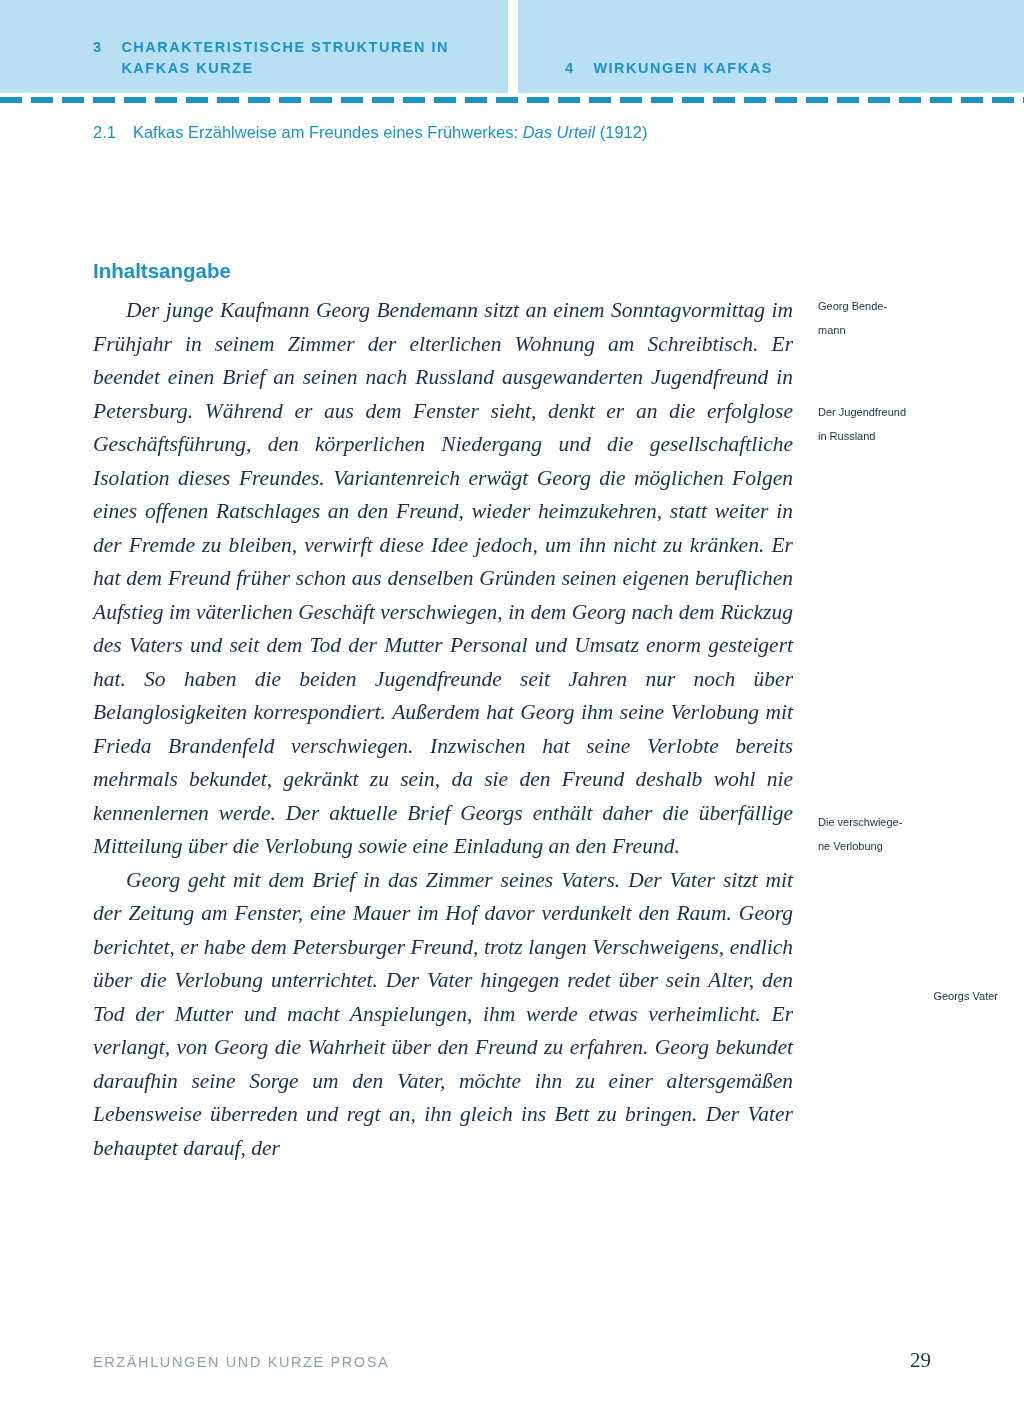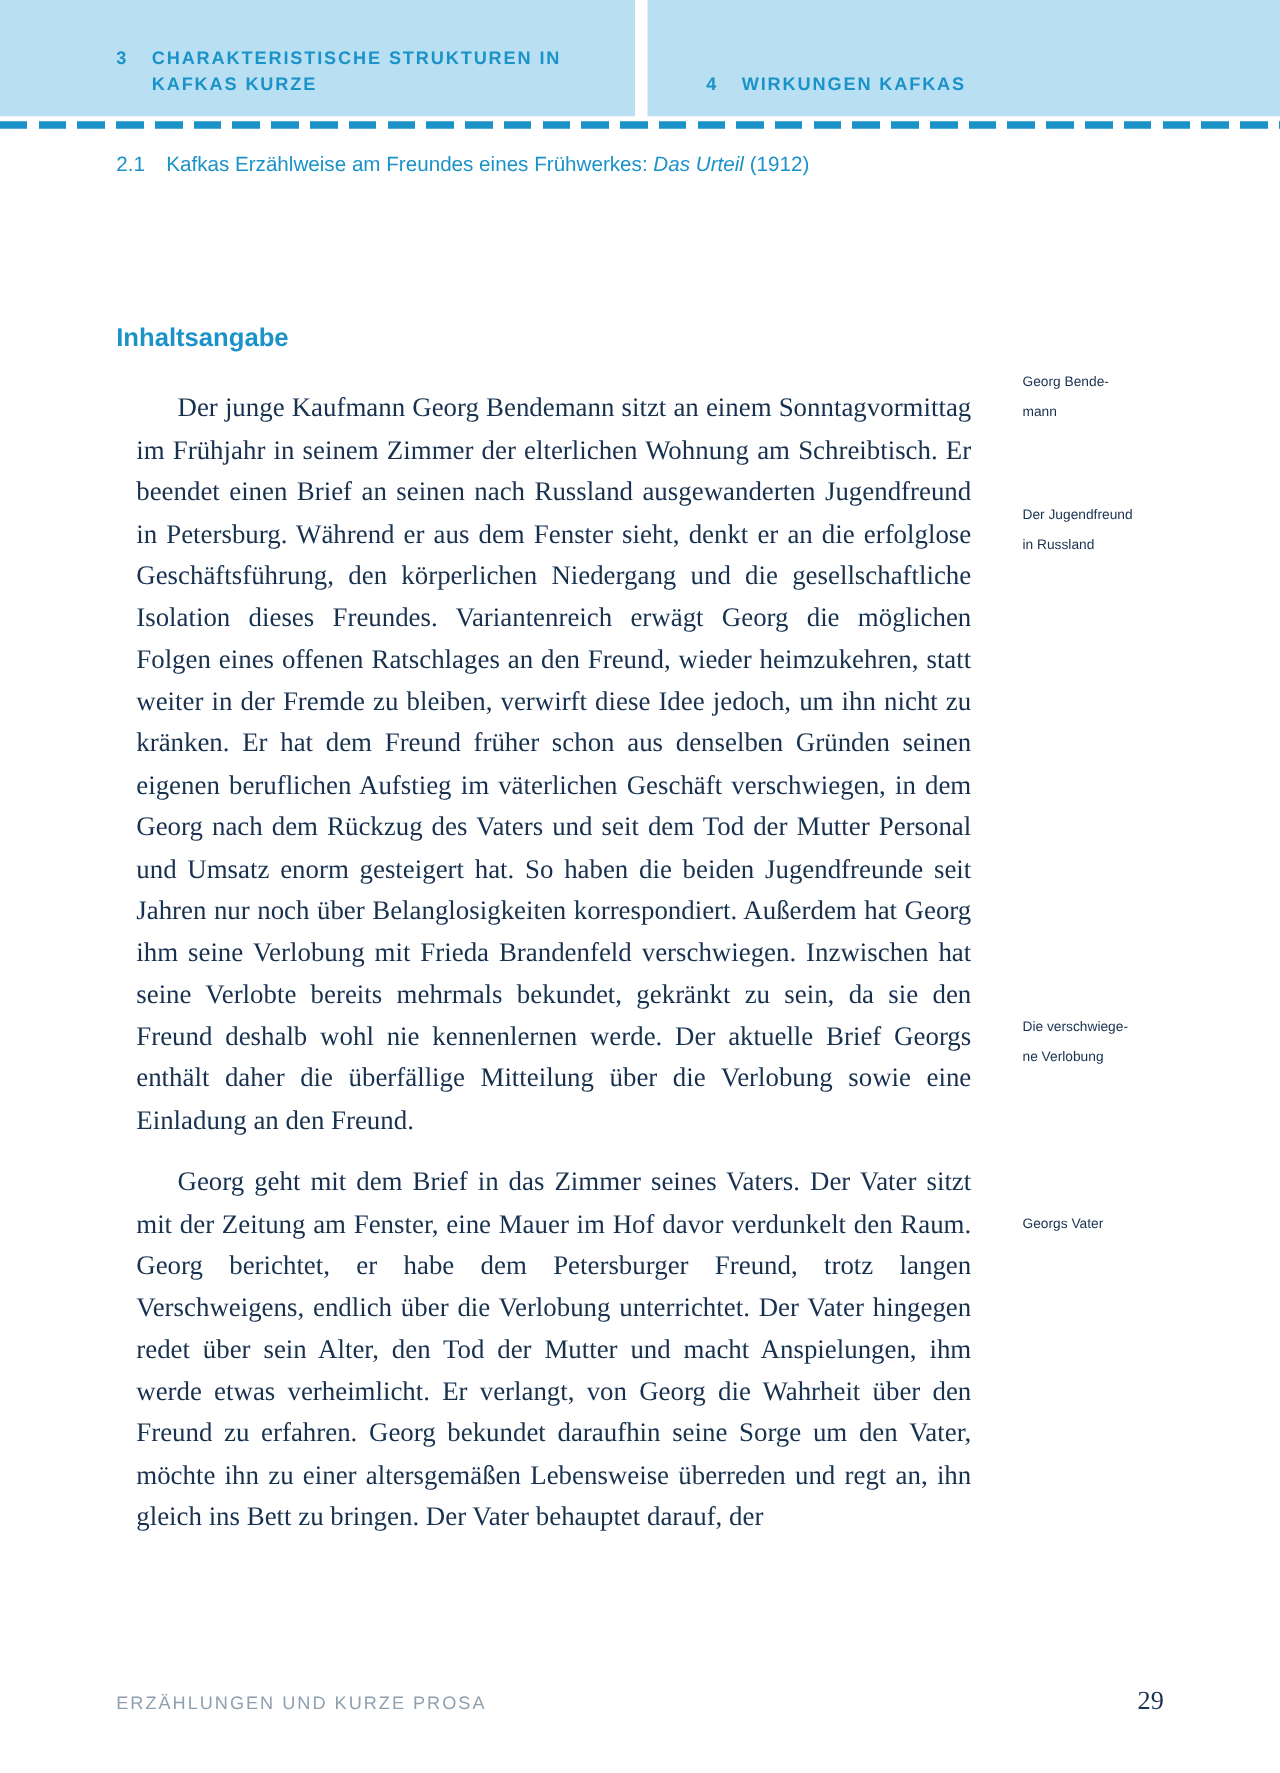--- a/index.html
+++ b/index.html
@@ -123,9 +123,10 @@
     text-justify: inter-word;
   }
   .body-col p {
-    margin: 16px;
+    margin: 0;
     text-indent: 33px;
     hyphens: manual;
+    font-style: italic;
   }
 
   

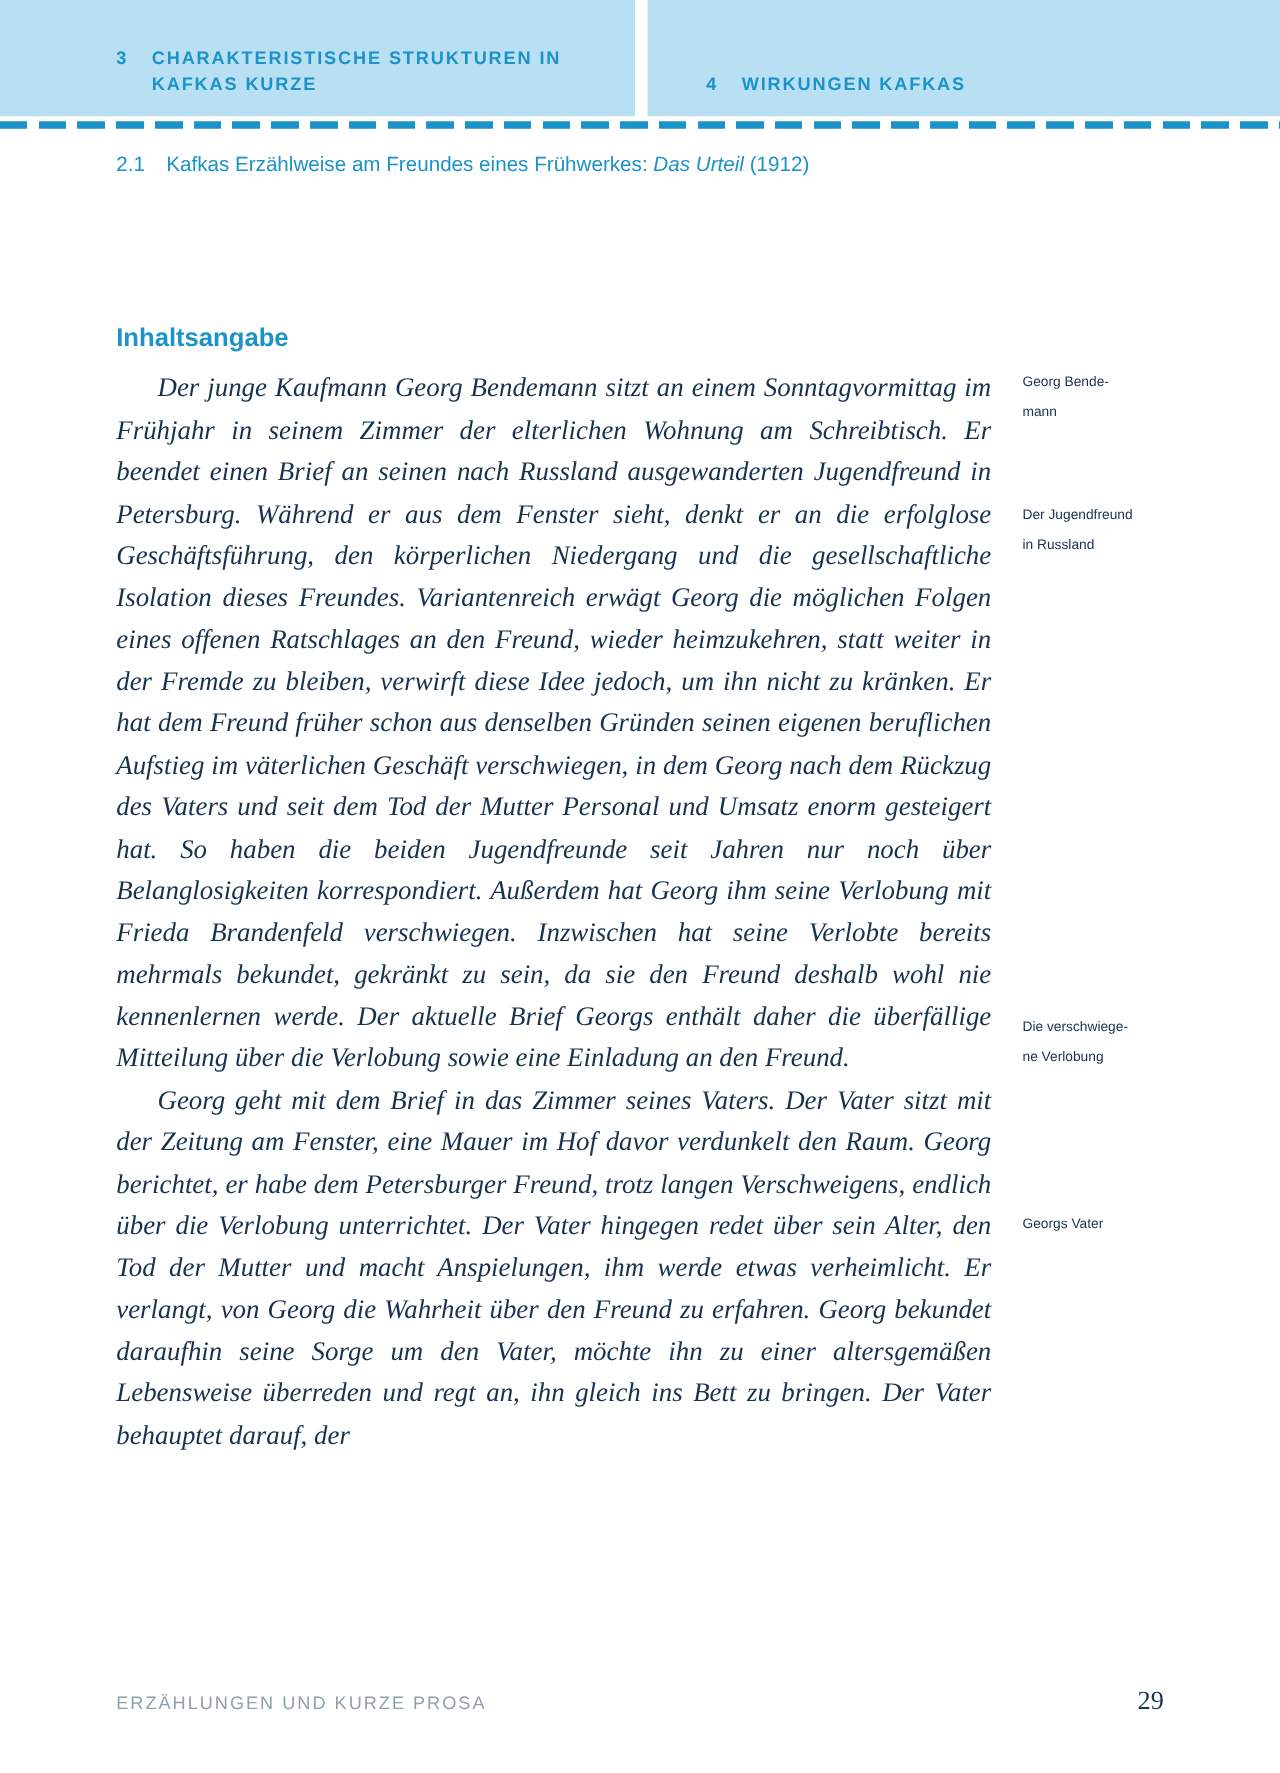--- a/index.html
+++ b/index.html
@@ -203,7 +203,7 @@
   <div class="margin-note" style="top: 0px;">Georg Bende-<br>mann</div>
   <div class="margin-note" style="top: 106px;">Der Jugendfreund<br>in Russland</div>
   <div class="margin-note" style="top: 516px;">Die verschwiege-<br>ne Verlobung</div>
-  <div class="margin-note" style="top: 673px;">Georgs Vater</div>
+  <div class="margin-note" style="top: 690px; text-align: right;">Georgs Vater</div>
 </div>
 
 <div class="footer">

